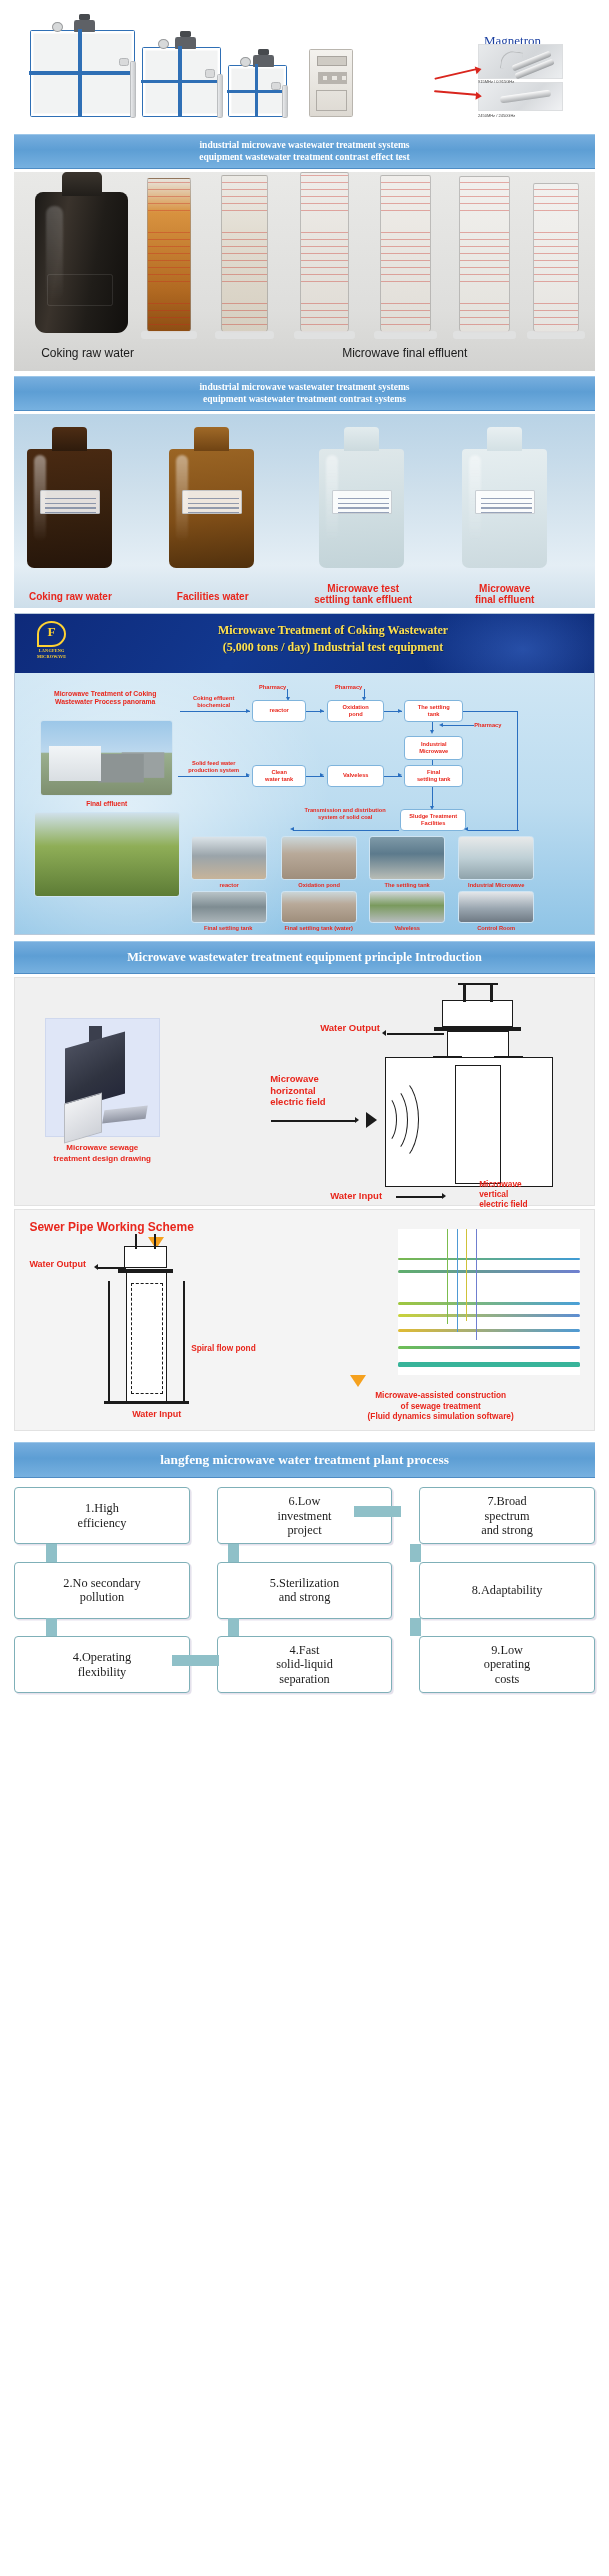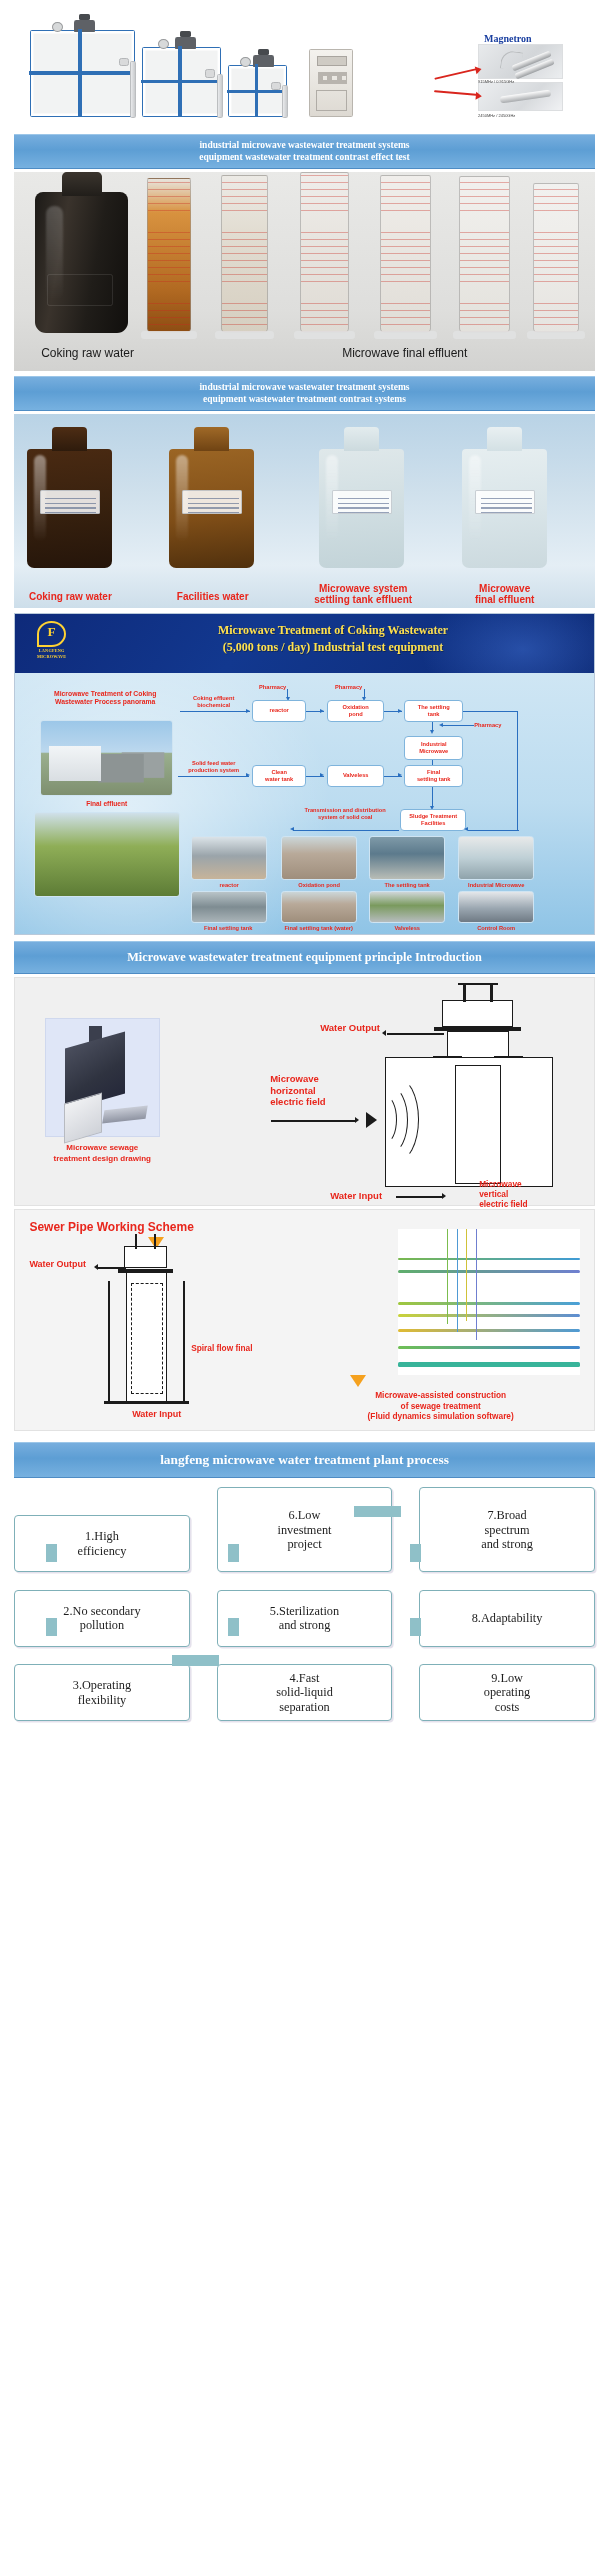--- a/index.html
+++ b/index.html
@@ -82,7 +82,7 @@
   }
   .magnetron-label{
     position:absolute; left:484px; top:33px;
-    color:#1a3fa0; font-weight:bold; font-size:10px;
+    color:#1a3fa0; font-weight:normal; font-size:13px;
     font-family:"Liberation Serif", serif;
   }
   .mag-photo{

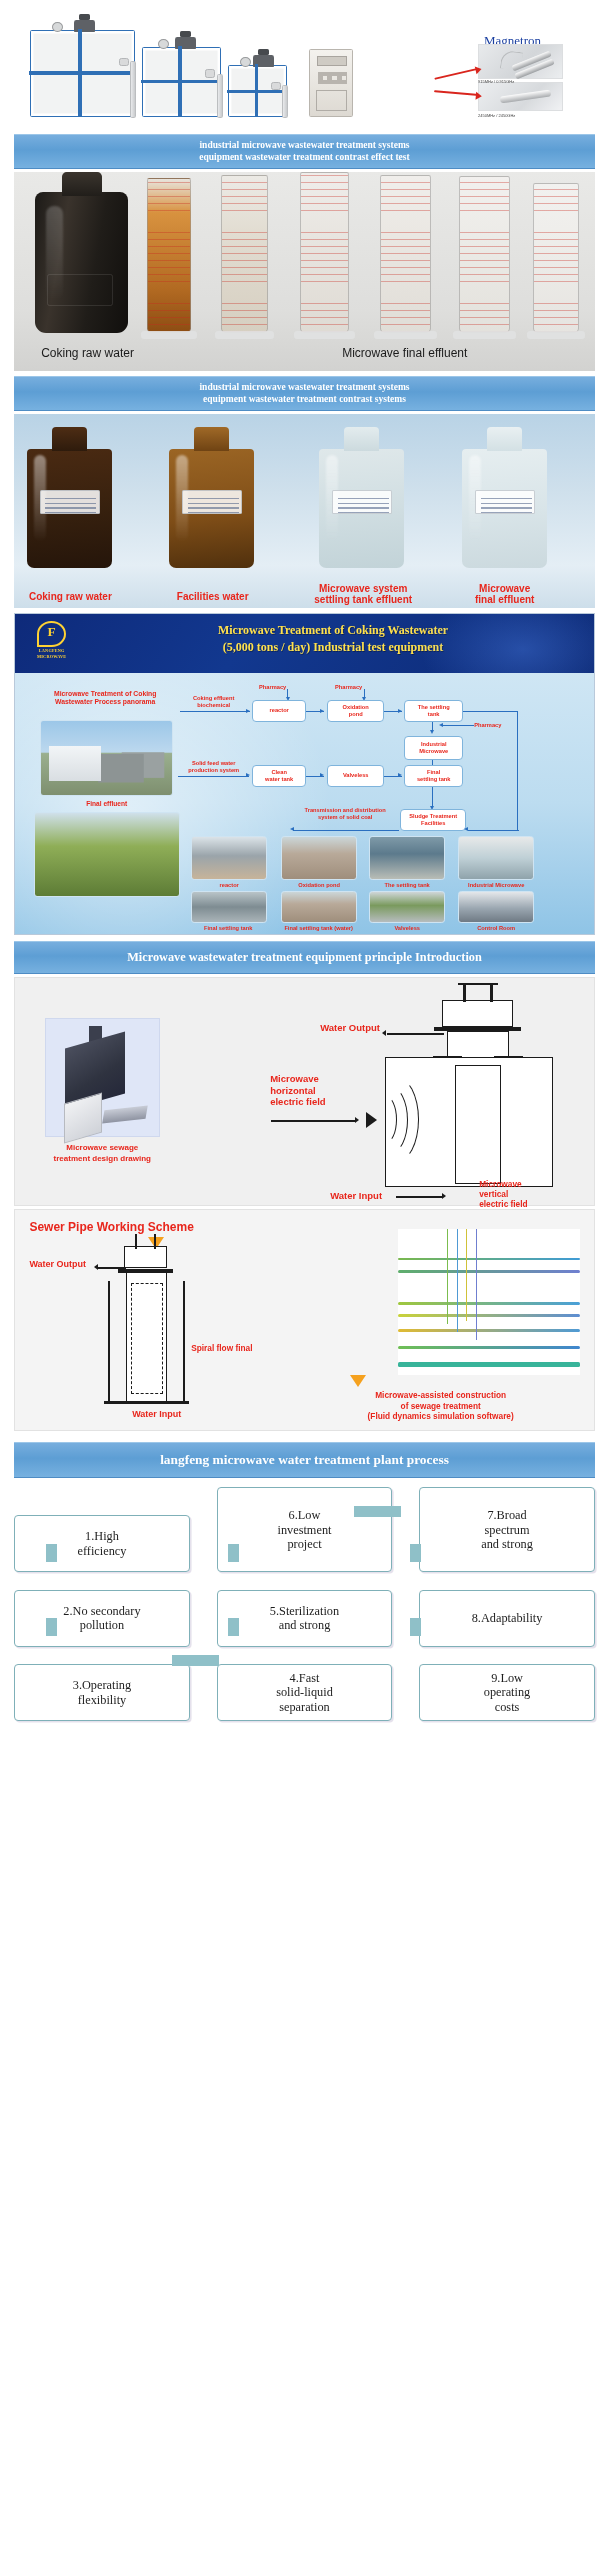--- a/index.html
+++ b/index.html
@@ -516,7 +516,7 @@
     </div>
     <div class="cap-bot" style="left:4.7px;width:103px;bottom:6.3px;">Coking raw water</div>
     <div class="cap-bot" style="left:147px;width:103px;bottom:6.3px;">Facilities water</div>
-    <div class="cap-bot" style="left:291px;width:116px;bottom:3.2px;white-space:pre-line;">Microwave system
+    <div class="cap-bot" style="left:291px;width:116px;bottom:3.2px;white-space:pre-line;">Microwave test
 settling tank effluent</div>
     <div class="cap-bot" style="left:440px;width:101px;bottom:3.2px;white-space:pre-line;">Microwave
 final effluent</div>

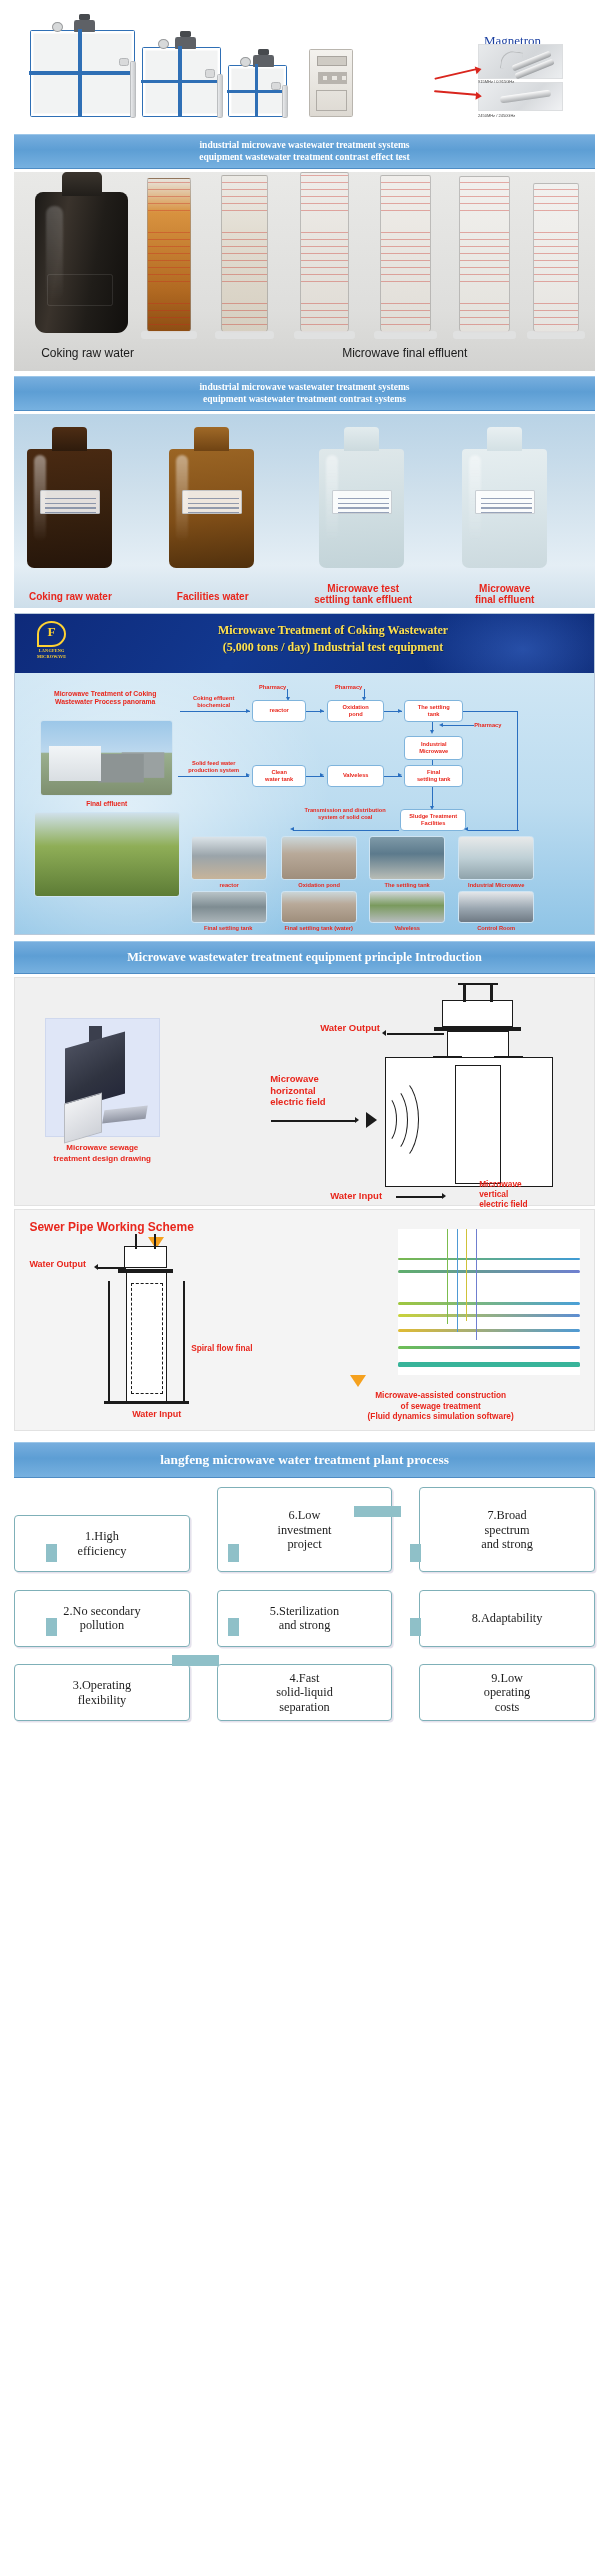--- a/index.html
+++ b/index.html
@@ -697,7 +697,7 @@
       <div class="blk-ln" style="left:168px;top:71px;width:1.6px;height:122px;"></div>
       <div class="blk-ln" style="left:89px;top:191px;width:85px;height:2.4px;"></div>
 
-      <div class="d-red" style="left:176px;top:133px;font-size:8.3px;">Spiral flow final</div>
+      <div class="d-red" style="left:176px;top:133px;font-size:8.3px;">Spiral flow pond</div>
       <div class="d-red" style="left:117px;top:199px;font-size:9px;">Water Input</div>
 
       <div class="cfd">

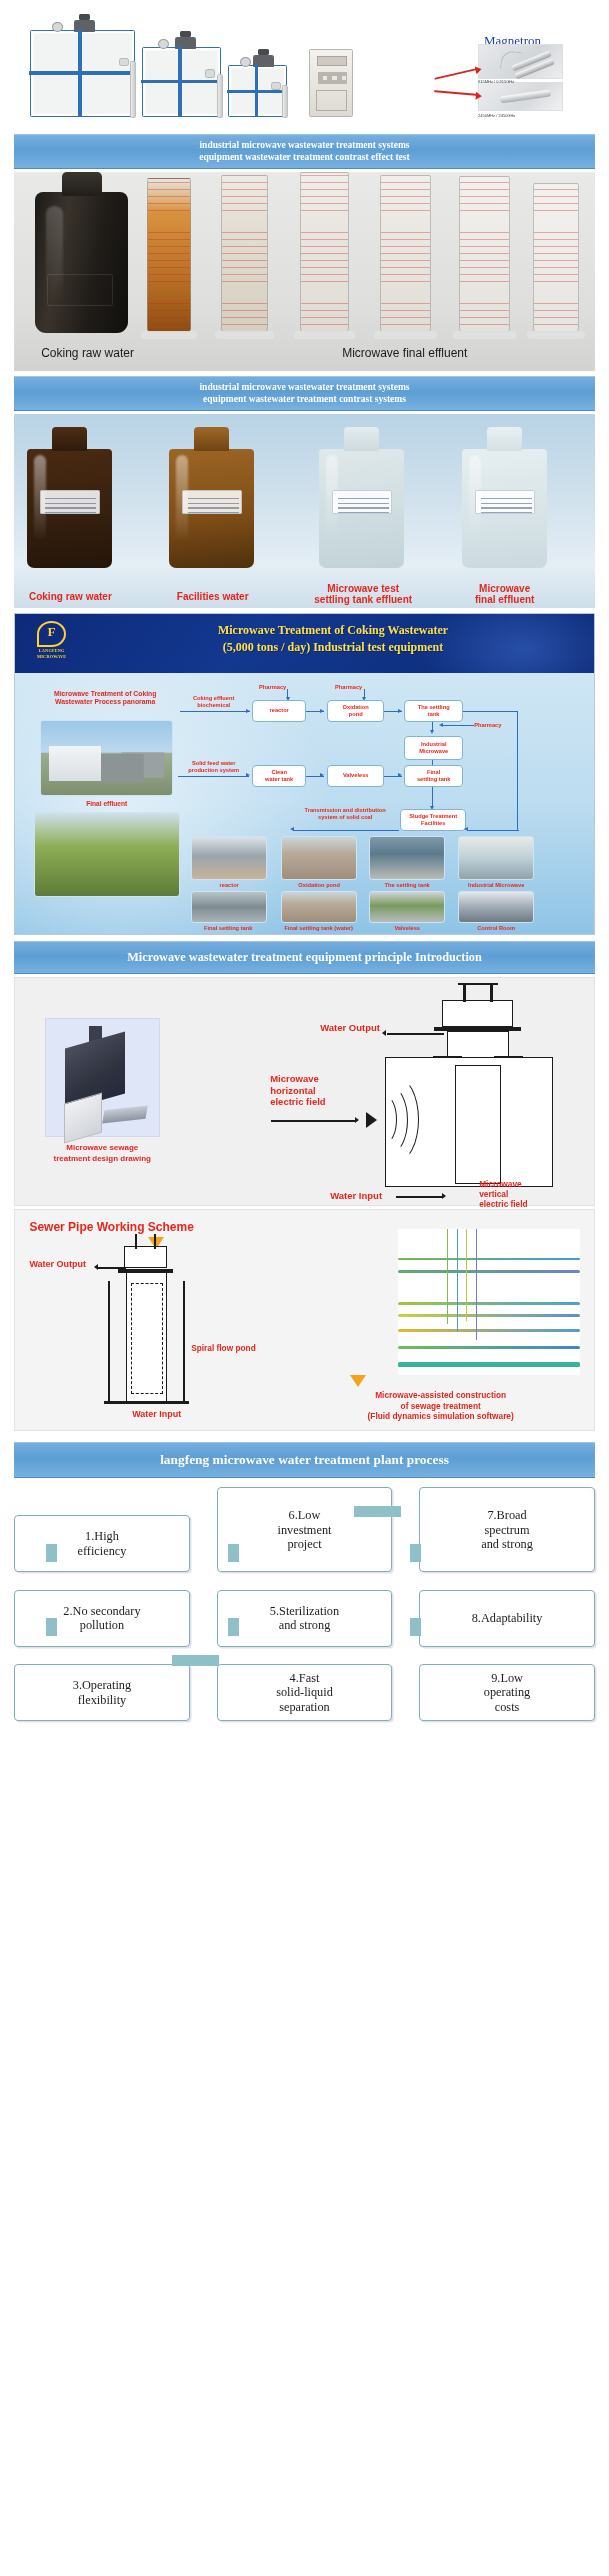--- a/index.html
+++ b/index.html
@@ -733,7 +733,7 @@
       <div class="conn" style="left:158px;top:168px;width:47px;height:10.3px;"></div>
       <div class="conn" style="left:340px;top:19px;width:47px;height:10.3px;"></div>
 
-      <div class="adv-cell" style="white-space:pre-line;margin-top:28px;">1.High
+      <div class="adv-cell" style="white-space:pre-line;">1.High
 efficiency</div>
       <div class="adv-cell" style="white-space:pre-line;">6.Low
 investment

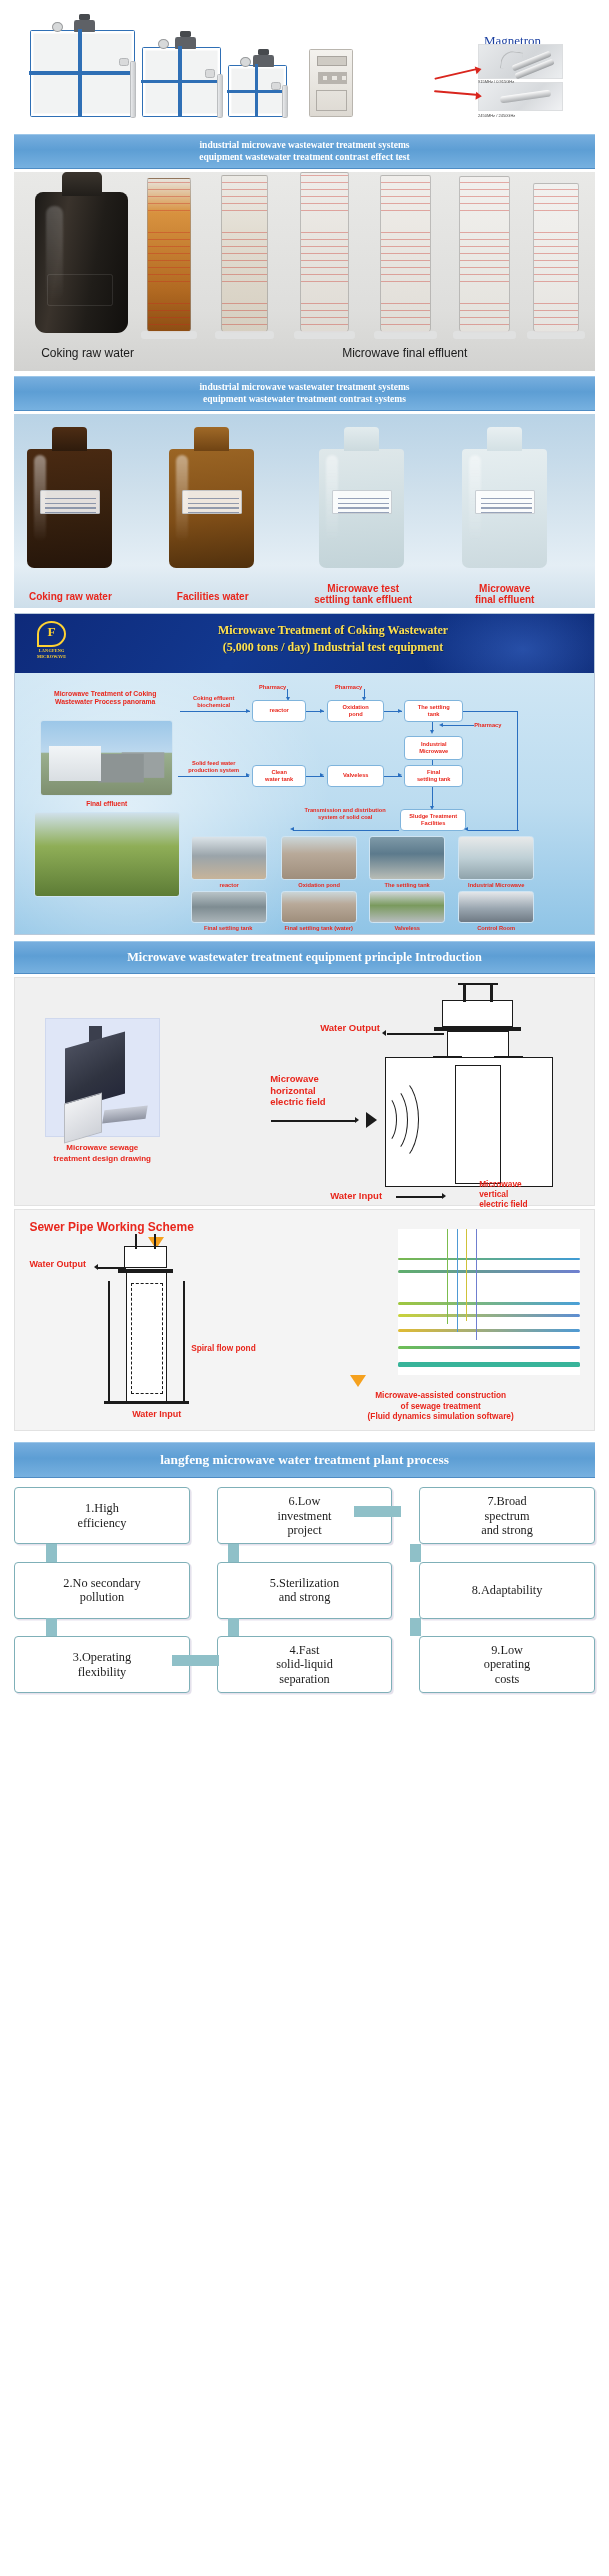--- a/index.html
+++ b/index.html
@@ -746,7 +746,7 @@
       <div class="adv-cell" style="white-space:pre-line;">5.Sterilization
 and strong</div>
       <div class="adv-cell" style="white-space:pre-line;">8.Adaptability</div>
-      <div class="adv-cell" style="white-space:pre-line;">3.Operating
+      <div class="adv-cell" style="white-space:pre-line;">4.Operating
 flexibility</div>
       <div class="adv-cell" style="white-space:pre-line;">4.Fast
 solid-liquid

